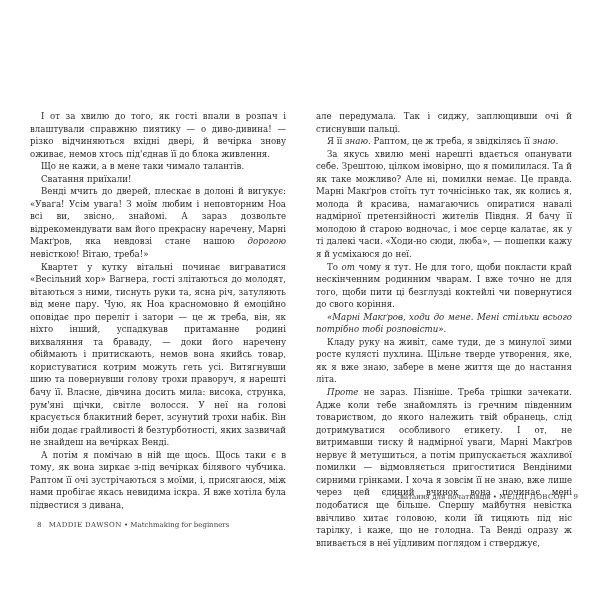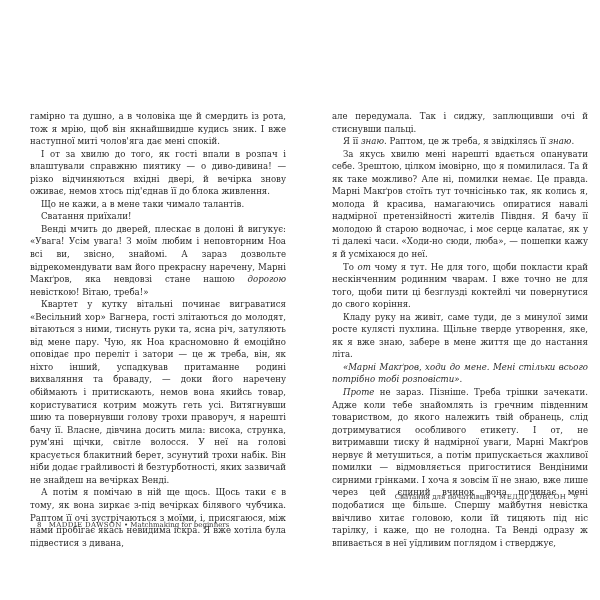--- a/index.html
+++ b/index.html
@@ -20,7 +20,6 @@
 <body>
 
 <div class="page left text">
-  <p>гамірно та душно, а в чоловіка ще й смердить із рота, тож я мрію, щоб він якнайшвидше кудись зник. І вже наступної миті чолов'яга дає мені спокій.</p>
   <p class="ind">І от за хвилю до того, як гості впали в розпач і влаштували справжню пиятику — о диво-дивина! — різко відчиняються вхідні двері, й вечірка знову оживає, немов хтось під'єднав її до блока живлення.</p>
   <p class="ind">Що не кажи, а в мене таки чимало талантів.</p>
   <p class="ind">Сватання приїхали!</p>

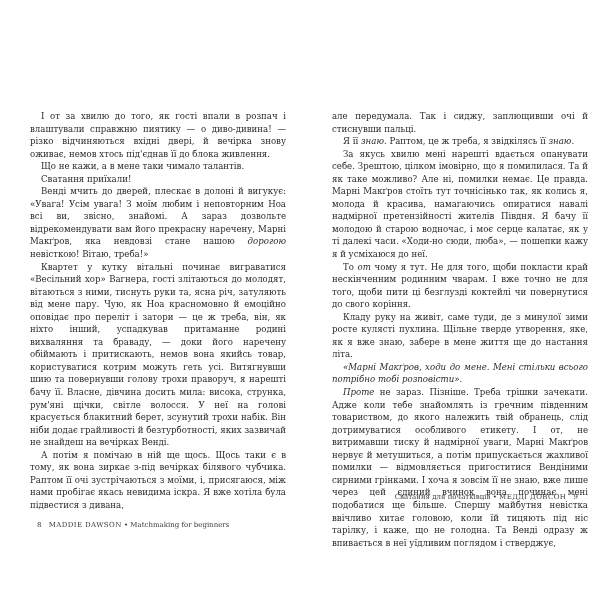--- a/index.html
+++ b/index.html
@@ -6,7 +6,7 @@
   body { width:600px; height:600px; position:relative; overflow:hidden; font-family:"DejaVu Serif", serif; color:#2a2a2a; }
   .page { position:absolute; top:110px; }
   .page.left { left:30px; width:256px; }
-  .page.right { left:332px; width:256px; }
+  .page.right { left:316px; width:256px; }
   .text p { margin:0; font-size:8.6px; line-height:12.55px; text-align:justify; text-indent:0; hyphens:none; }
   .text p.ind { text-indent:11px; }
   .text em { }

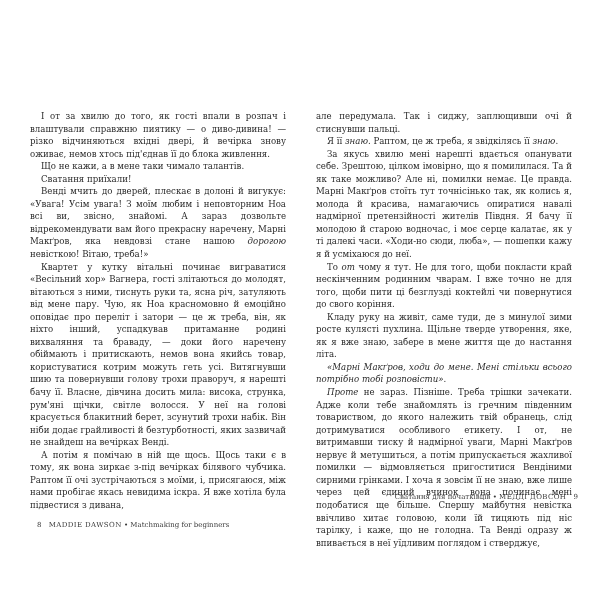--- a/index.html
+++ b/index.html
@@ -40,8 +40,8 @@
   <p class="ind"><span>Я її </span><em>знаю</em><span>. Раптом, це ж треба, я звідкілясь її </span><em>знаю</em><span>.</span></p>
   <p class="ind">За якусь хвилю мені нарешті вдається опанувати себе. Зрештою, цілком імовірно, що я помилилася. Та й як таке можливо? Але ні, помилки немає. Це правда. Марні Макґров стоїть тут точнісінько так, як колись я, молода й красива, намагаючись опиратися навалі надмірної претензійності жителів Півдня. Я бачу її молодою й старою водночас, і моє серце калатає, як у ті далекі часи. «Ходи-но сюди, люба», — пошепки кажу я й усміхаюся до неї.</p>
   <p class="ind"><span>То </span><em>от</em><span> чому я тут. Не для того, щоби покласти край нескінченним родинним чварам. І вже точно не для того, щоби пити ці безглузді коктейлі чи повернутися до свого коріння.</span></p>
+  <p class="ind"><em>«Марні Макґров, ходи до мене. Мені стільки всього потрібно тобі розповісти».</em></p>
   <p class="ind">Кладу руку на живіт, саме туди, де з минулої зими росте кулясті пухлина. Щільне тверде утворення, яке, як я вже знаю, забере в мене життя ще до настання літа.</p>
-  <p class="ind"><em>«Марні Макґров, ходи до мене. Мені стільки всього потрібно тобі розповісти».</em></p>
   <p class="ind"><em>Проте</em><span> не зараз. Пізніше. Треба трішки зачекати. Адже коли тебе знайомлять із гречним південним товариством, до якого належить твій обранець, слід дотримуватися особливого етикету. І от, не витримавши тиску й надмірної уваги, Марні Макґров нервує й метушиться, а потім припускається жахливої помилки — відмовляється пригоститися Вендіними сирними грінками. І хоча я зовсім її не знаю, вже лише через цей єдиний вчинок вона починає мені подобатися ще більше. Спершу майбутня невістка ввічливо хитає головою, коли їй тицяють під ніс тарілку, і каже, що не голодна. Та Венді одразу ж впивається в неї уїдливим поглядом і стверджує,</span></p>
 </div>
 

